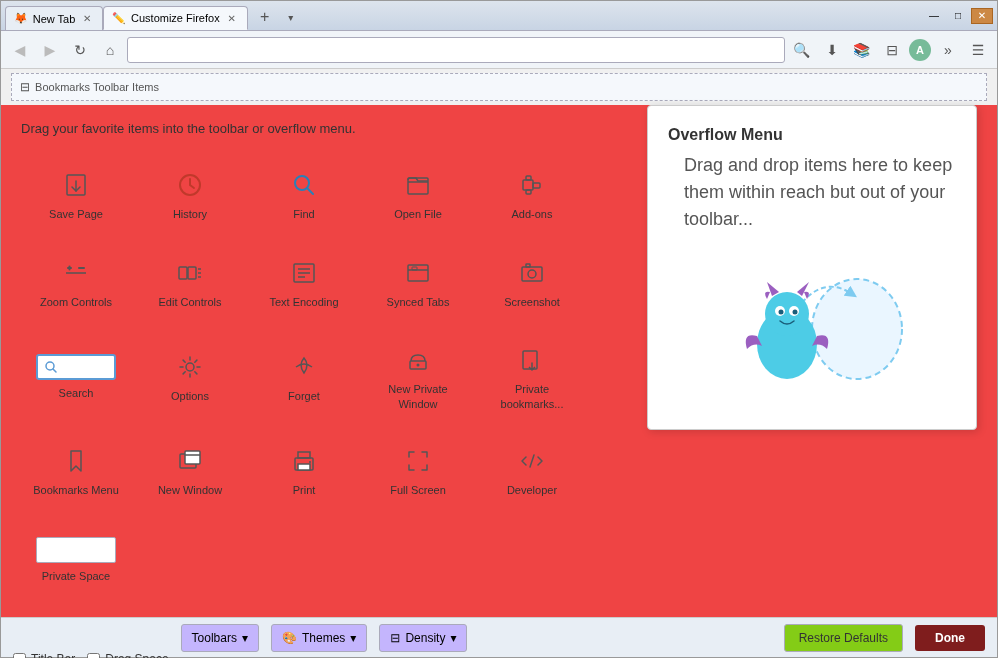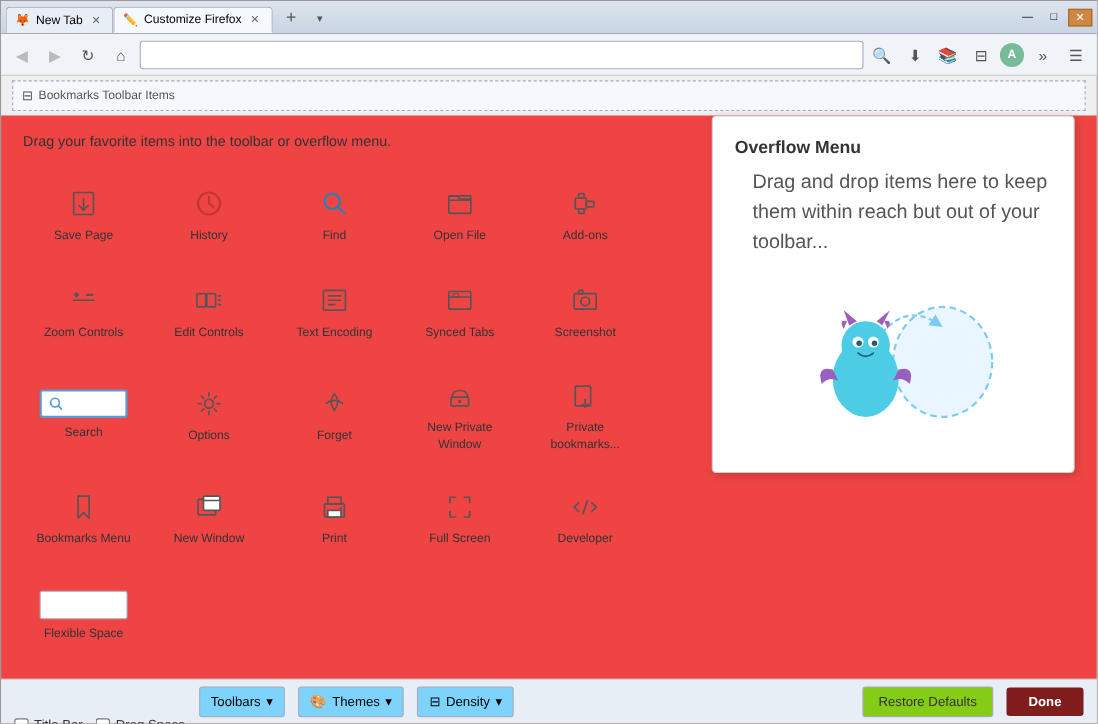--- a/index.html
+++ b/index.html
@@ -635,7 +635,7 @@
 
       <div class="toolbar-item">
         <div class="flexible-space-preview"></div>
-        <span class="item-label">Flexible Space</span>
+        <span class="item-label">Private Space</span>
       </div>
 
     </div>

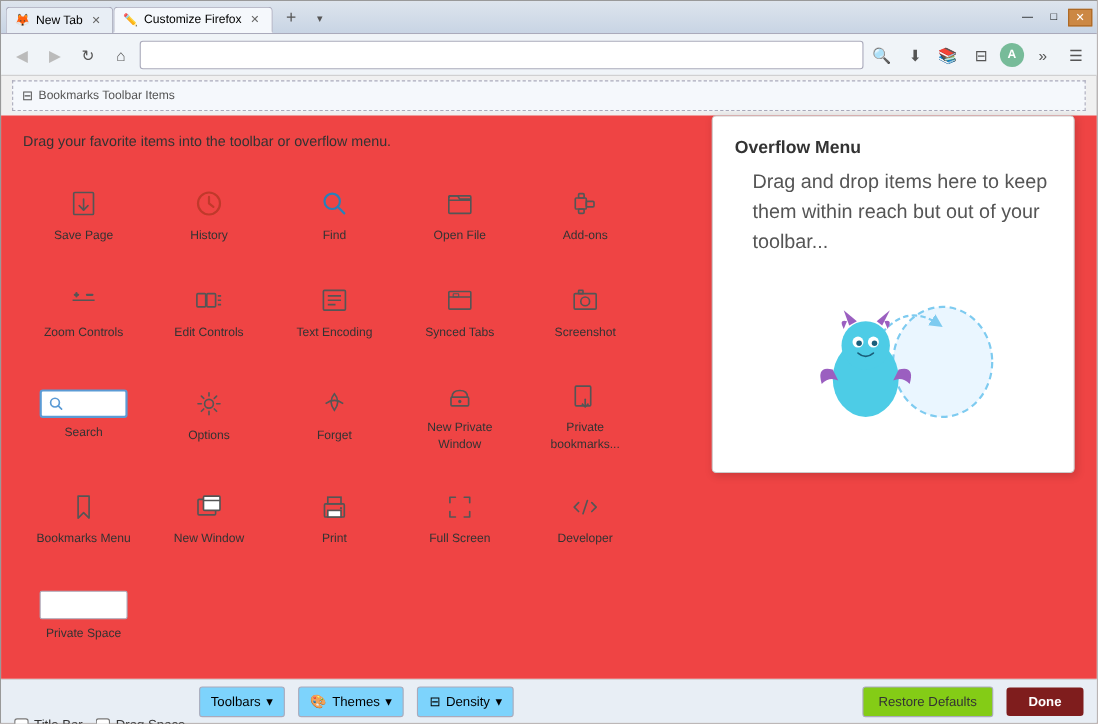--- a/index.html
+++ b/index.html
@@ -317,7 +317,7 @@
       padding: 4px 10px;
       border: 1px solid #aab;
       border-radius: 3px;
-      background: #7dd3fc;
+      background: #c4b5fd;
       font-size: 12px;
       cursor: pointer;
       height: 28px;

